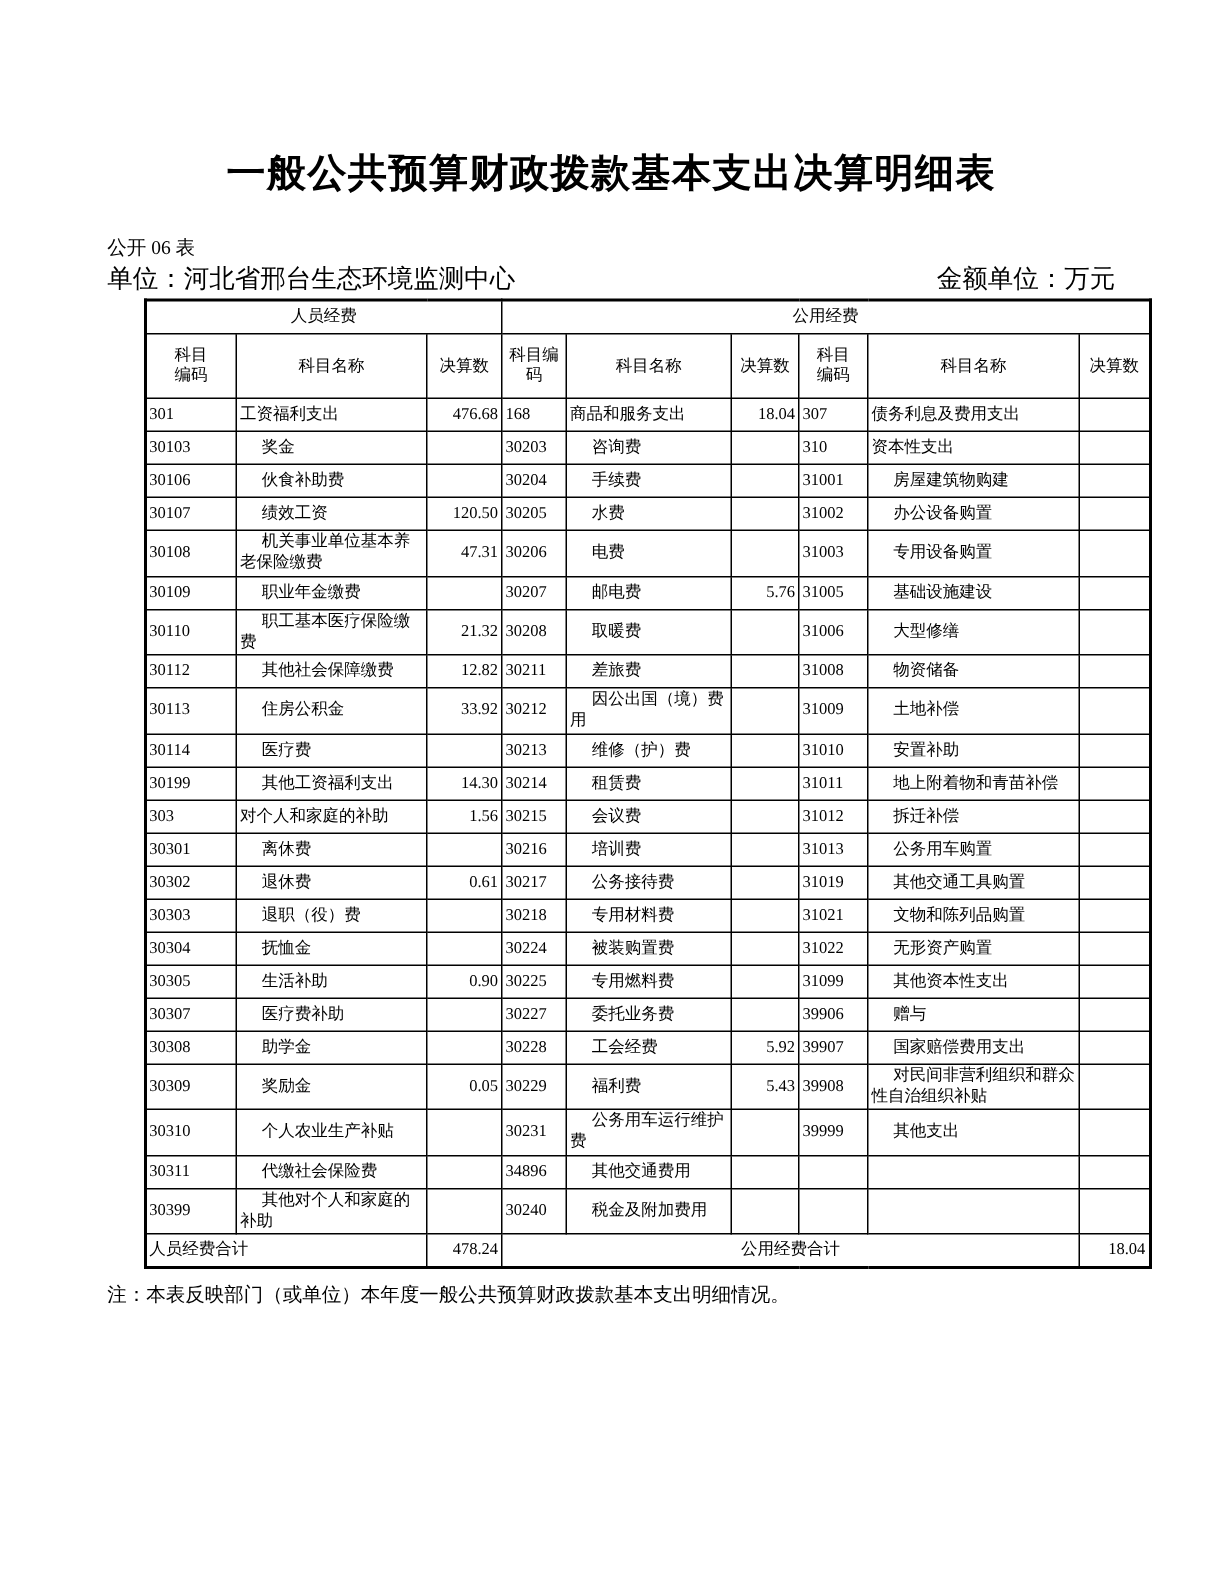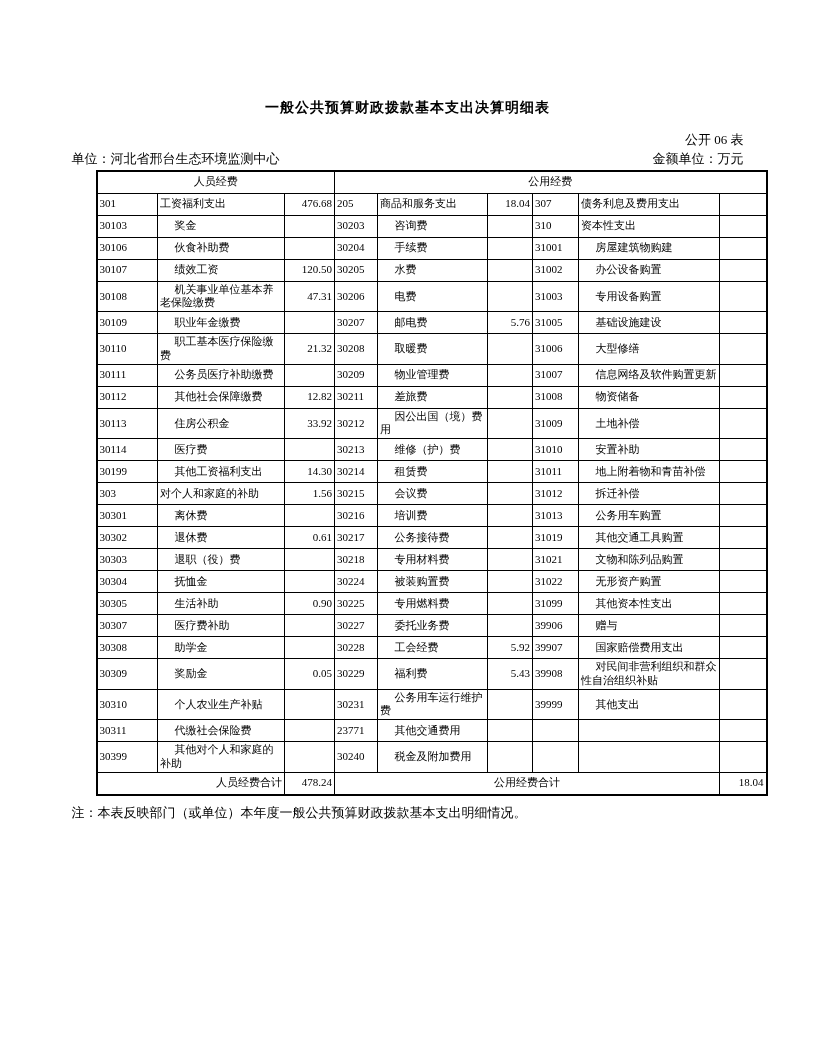--- a/index.html
+++ b/index.html
@@ -12,7 +12,7 @@
   .doc-title{
     margin:0;text-align:center;
     font-family:"Liberation Sans","DejaVu Sans",sans-serif;
-    font-weight:bold;font-size:14px;letter-spacing:1px;line-height:1.25;
+    font-weight:bold;font-size:26px;letter-spacing:1px;line-height:1.25;
   }
   .content{width:672px;margin:0 auto;}
   .form-no{ text-align:right;font-size:13px;margin-top:15px;line-height:1.2; }

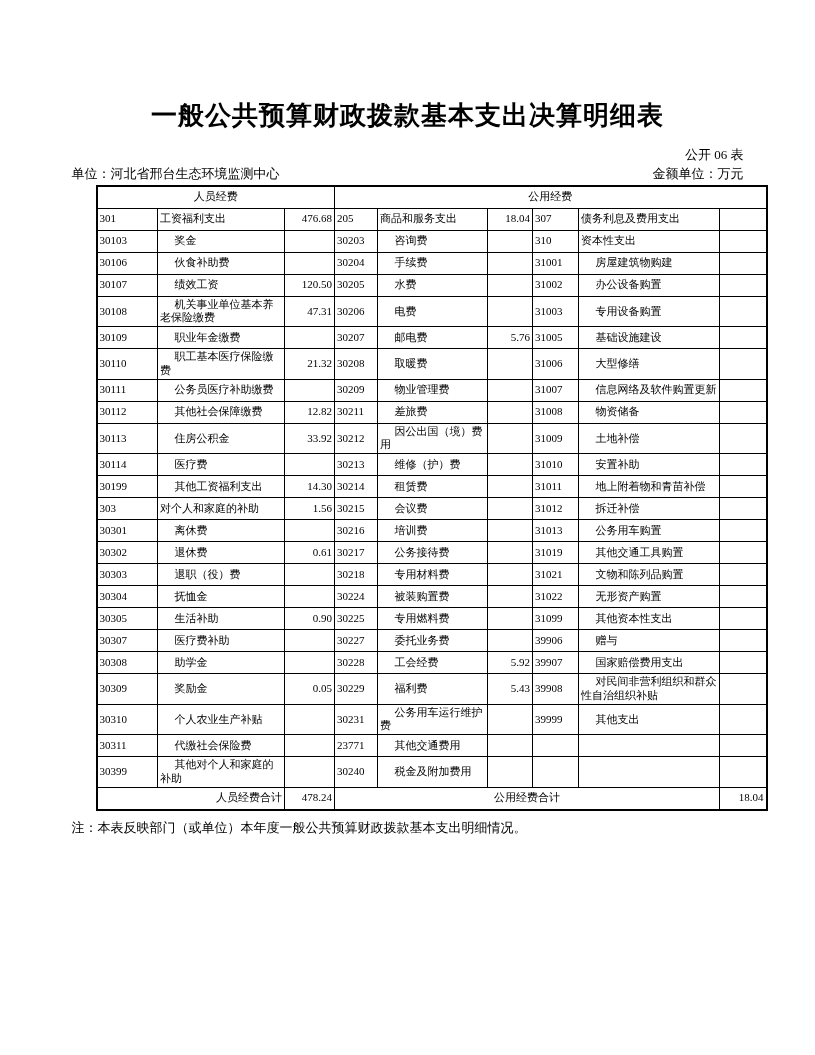--- a/index.html
+++ b/index.html
@@ -15,7 +15,7 @@
     font-weight:bold;font-size:26px;letter-spacing:1px;line-height:1.25;
   }
   .content{width:672px;margin:0 auto;}
-  .form-no{ text-align:right;font-size:13px;margin-top:15px;line-height:1.2; }
+  .form-no{ font-size:13px;margin-top:25px;line-height:1.2; }
   .meta-row{
     display:flex;justify-content:space-between;align-items:flex-end;
     font-size:13px;margin:4px 0 3px;line-height:1.2;

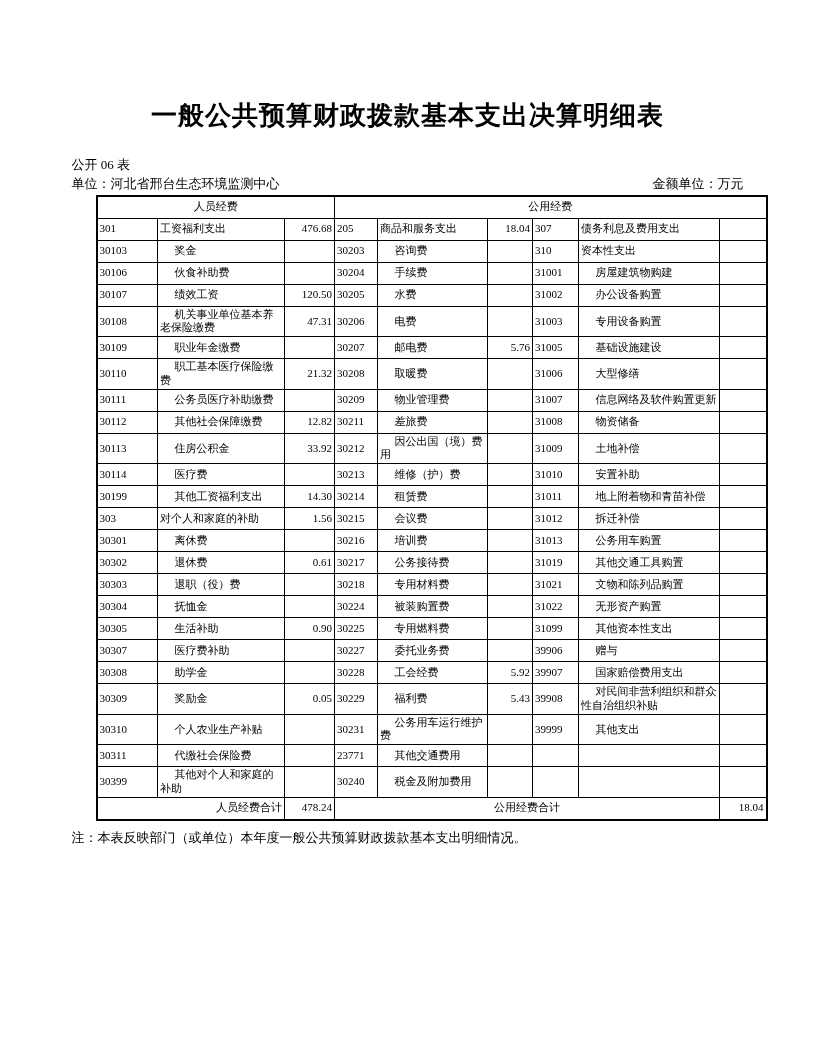--- a/index.html
+++ b/index.html
@@ -18,7 +18,7 @@
   .form-no{ font-size:13px;margin-top:25px;line-height:1.2; }
   .meta-row{
     display:flex;justify-content:space-between;align-items:flex-end;
-    font-size:13px;margin:4px 0 3px;line-height:1.2;
+    font-size:17px;margin:4px 0 3px;line-height:1.2;
   }
   table.fin{
     border-collapse:collapse;table-layout:fixed;width:672px;

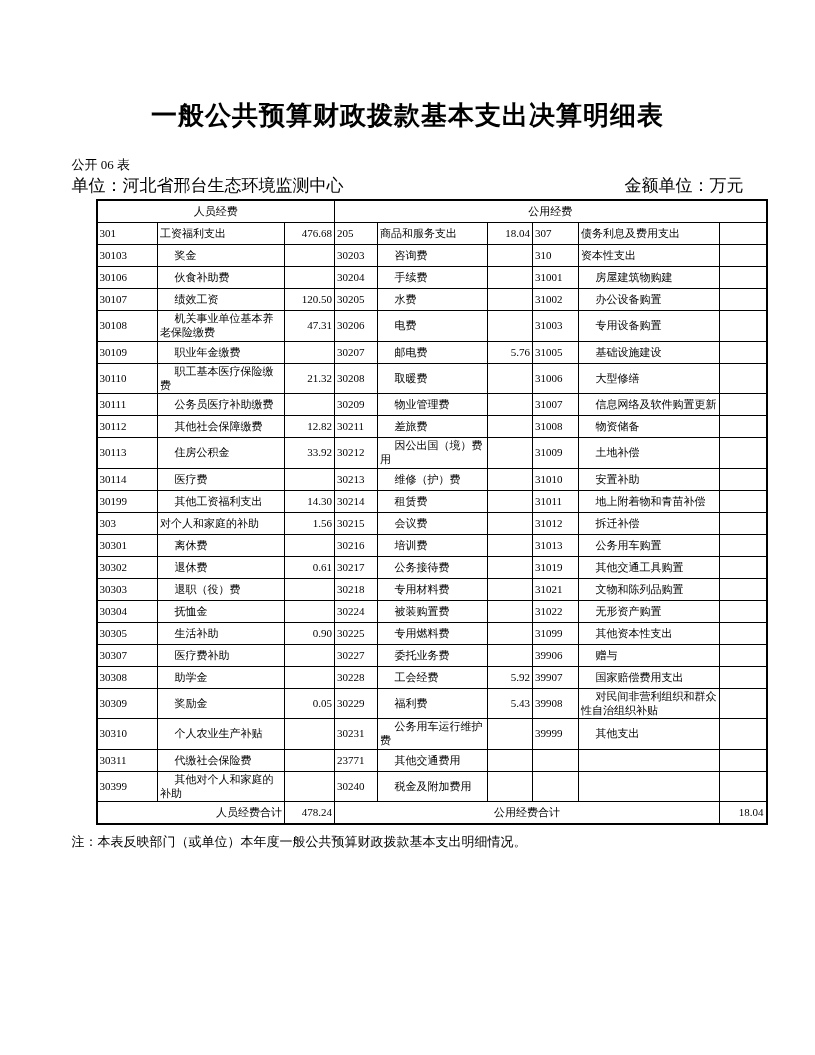--- a/index.html
+++ b/index.html
@@ -72,6 +72,17 @@
           <th colspan="3" class="grp-left">人员经费</th>
           <th colspan="6">公用经费</th>
         </tr>
+        <tr class="cols-row">
+          <th><span class="wrap2">科目编码</span></th>
+          <th>科目名称</th>
+          <th>决算数</th>
+          <th>科目编码</th>
+          <th>科目名称</th>
+          <th>决算数</th>
+          <th><span class="wrap2">科目编码</span></th>
+          <th>科目名称</th>
+          <th>决算数</th>
+        </tr>
       </thead>
       <tbody id="table-body">
           <tr>

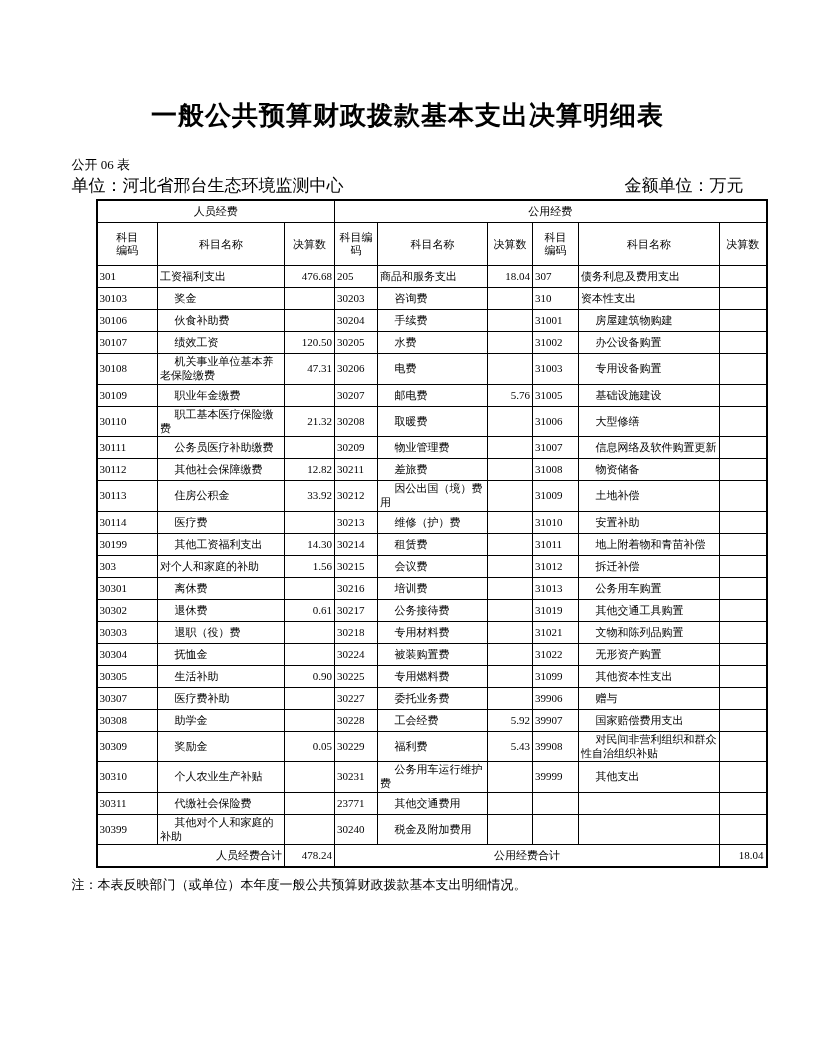--- a/index.html
+++ b/index.html
@@ -89,7 +89,7 @@
             <td class="code">301</td>
             <td class="name">工资福利支出</td>
             <td class="num">476.68</td>
-            <td class="code">205</td>
+            <td class="code">168</td>
             <td class="name">商品和服务支出</td>
             <td class="num">18.04</td>
             <td class="code">307</td>

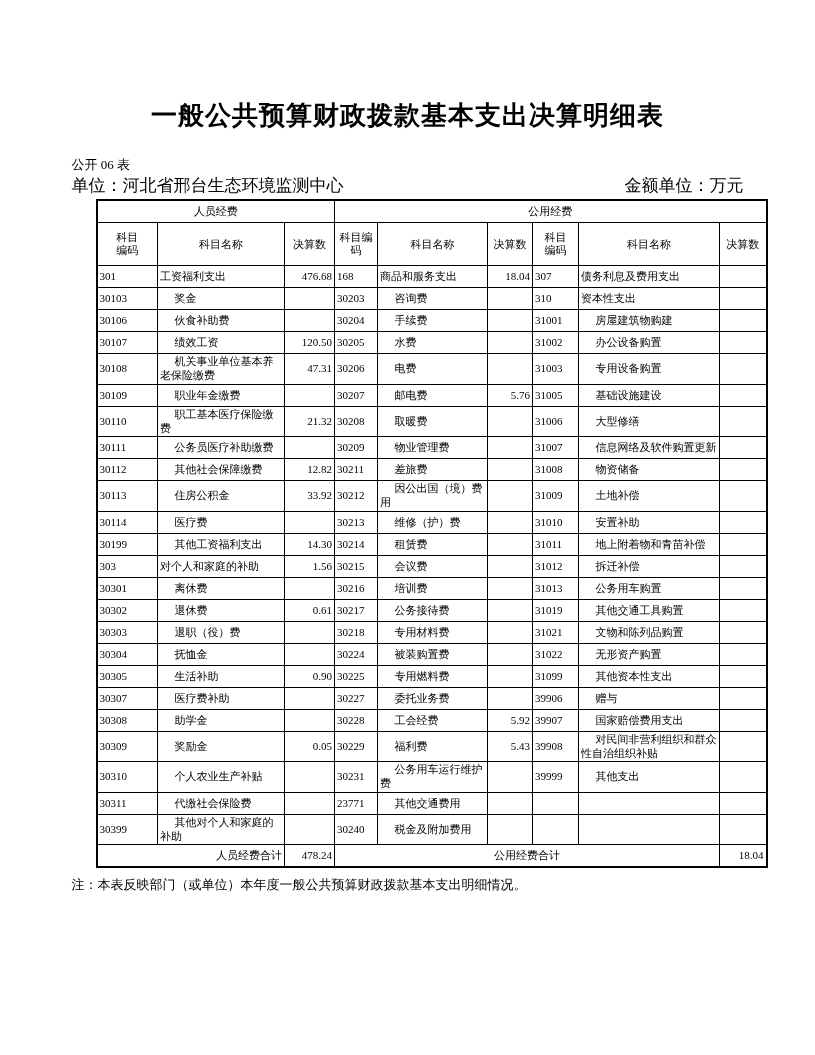--- a/index.html
+++ b/index.html
@@ -163,17 +163,6 @@
             <td class="num"></td>
           </tr>
           <tr>
-            <td class="code">30111</td>
-            <td class="name sub">公务员医疗补助缴费</td>
-            <td class="num"></td>
-            <td class="code">30209</td>
-            <td class="name sub">物业管理费</td>
-            <td class="num"></td>
-            <td class="code">31007</td>
-            <td class="name sub">信息网络及软件购置更新</td>
-            <td class="num"></td>
-          </tr>
-          <tr>
             <td class="code">30112</td>
             <td class="name sub">其他社会保障缴费</td>
             <td class="num">12.82</td>

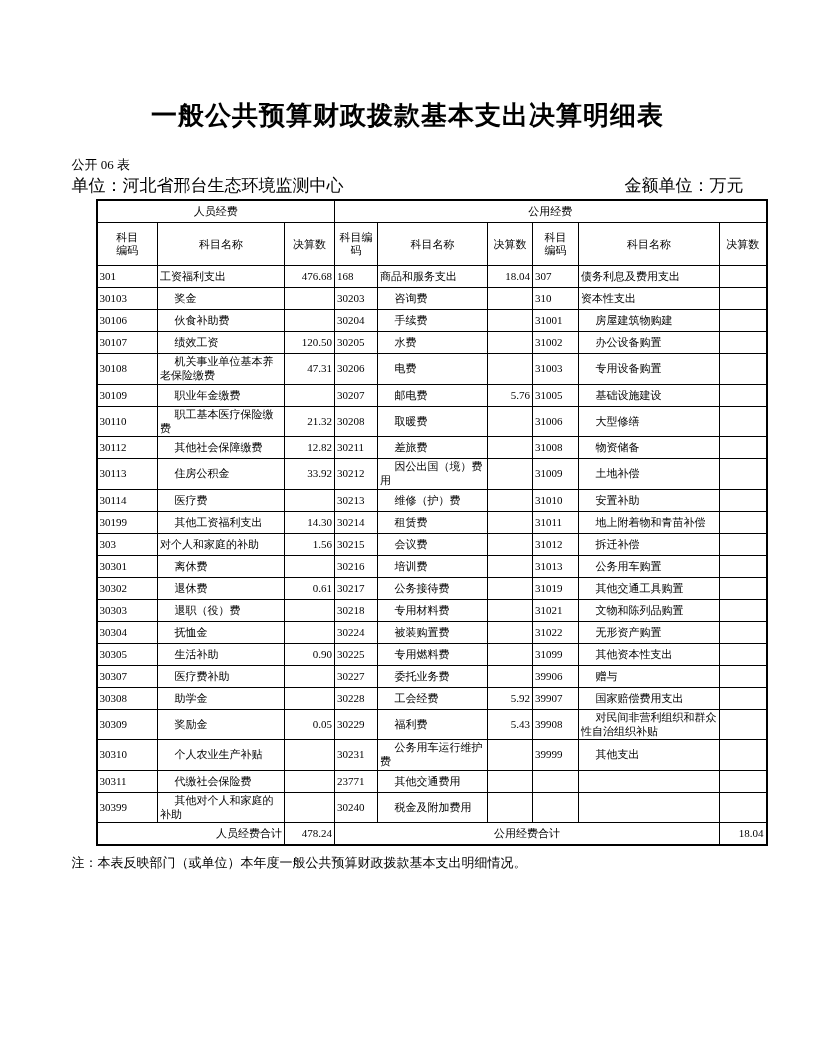--- a/index.html
+++ b/index.html
@@ -320,7 +320,7 @@
             <td class="code">30311</td>
             <td class="name sub">代缴社会保险费</td>
             <td class="num"></td>
-            <td class="code">23771</td>
+            <td class="code">34896</td>
             <td class="name sub">其他交通费用</td>
             <td class="num"></td>
             <td class="code"></td>

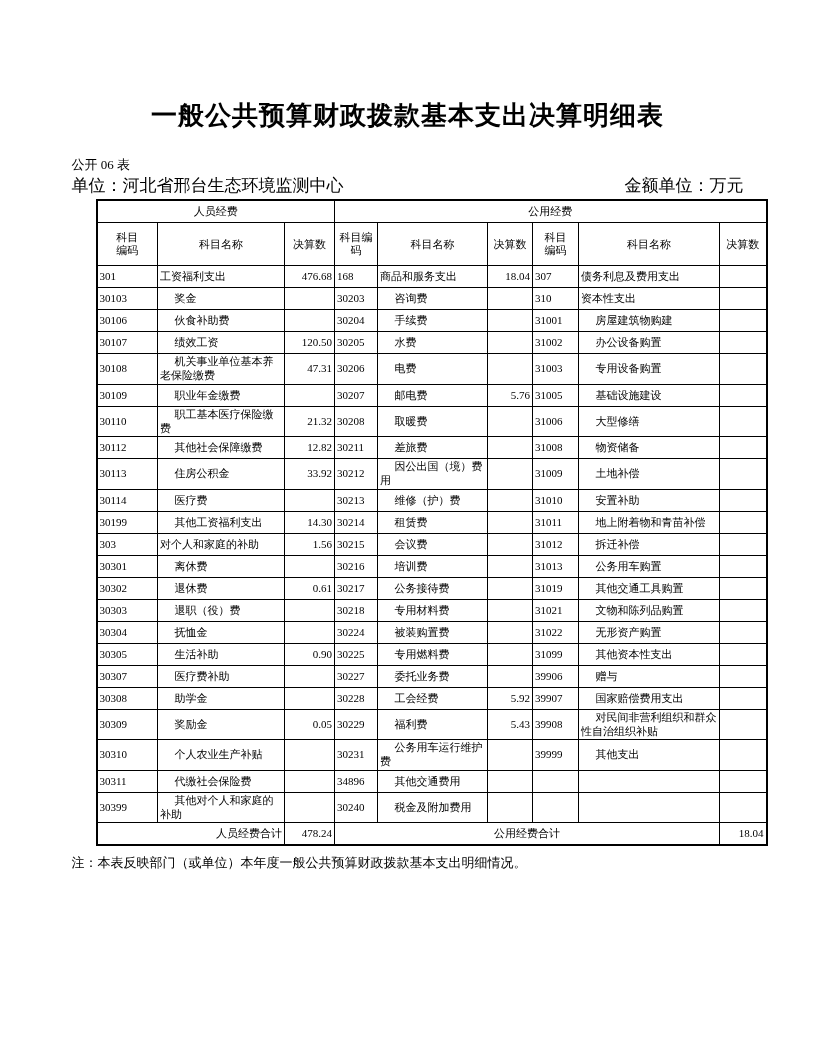--- a/index.html
+++ b/index.html
@@ -39,7 +39,7 @@
   td.name.sub{text-indent:14.5px;}
   td.num{text-align:right;}
   tfoot td{height:19px;}
-  td.foot-label-left{text-align:right;padding-left:92px;}
+  td.foot-label-left{text-align:left;padding-left:92px;}
   td.foot-label-right{text-align:center;}
   .note{font-size:13px;margin-top:9px;line-height:1.3;}
 </style>

